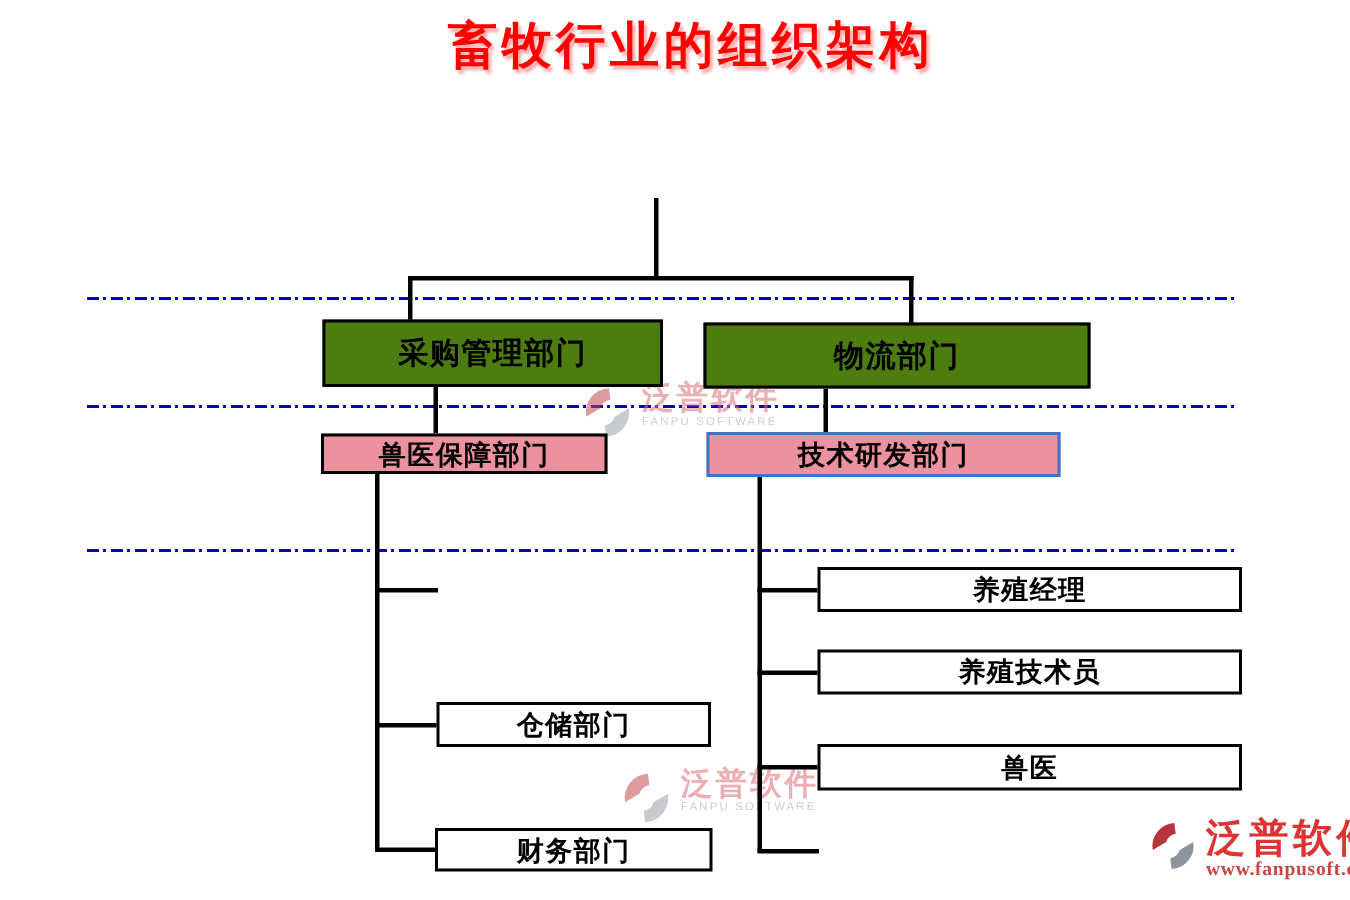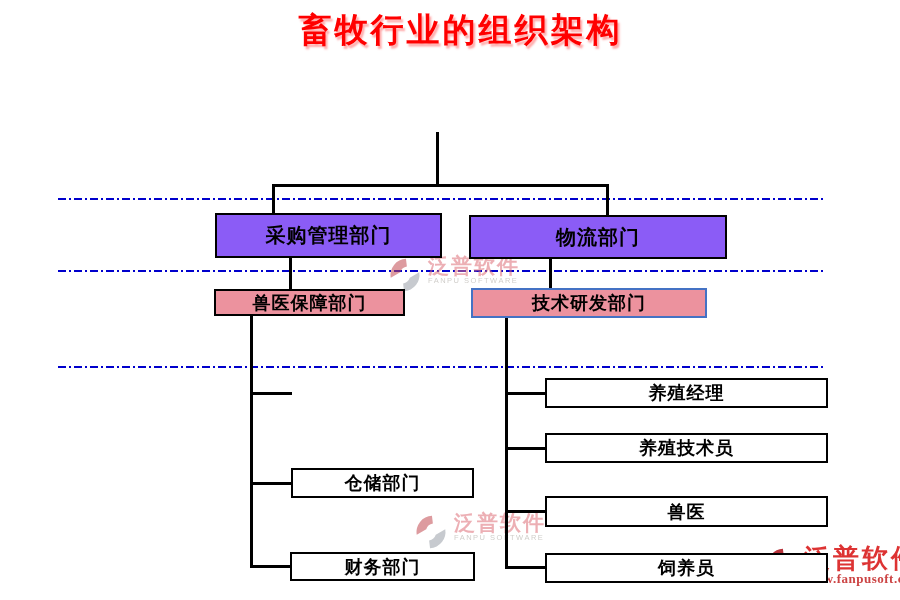--- a/index.html
+++ b/index.html
@@ -18,7 +18,7 @@
     letter-spacing:1px;
   }
   .node.root { background:#C00000; color:#ffffff; font-size:20px; }
-  .node.peach { background:#8b5cf6; border:2px solid #000; font-size:20px; }
+  .node.peach { background:#4d7c0f; border:2px solid #000; font-size:20px; }
   .node.pink  { background:#EC929E; border:2px solid #000; font-size:18px; }
   .node.pink-blue { background:#EC929E; border:2px solid #4472C4; font-size:18px; }
   .node.leaf  { background:#ffffff; border:2px solid #000; font-size:18px; }

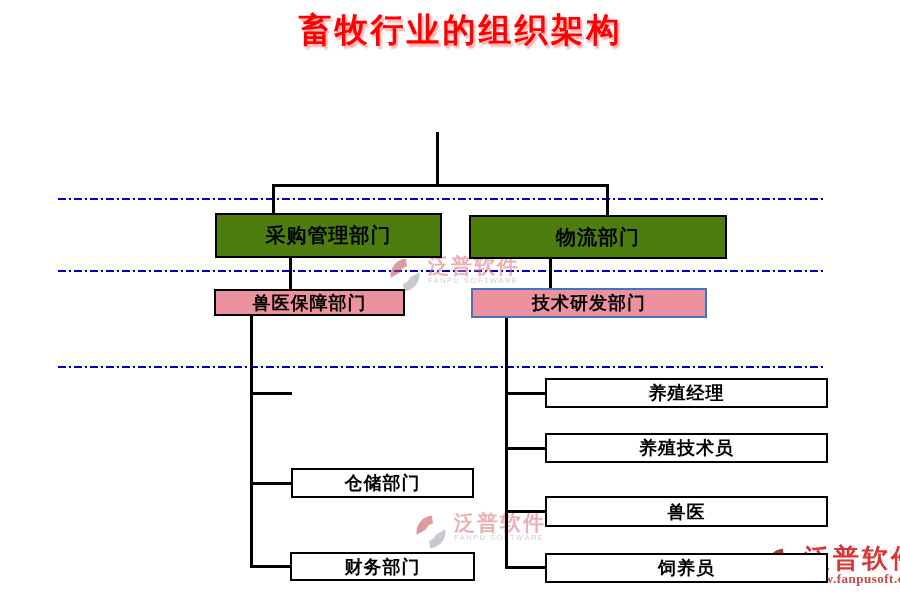--- a/index.html
+++ b/index.html
@@ -113,7 +113,6 @@
   <div class="node leaf" style="left:545px; top:378px; width:283px; height:30px;">养殖经理</div>
   <div class="node leaf" style="left:545px; top:433px; width:283px; height:30px;">养殖技术员</div>
   <div class="node leaf" style="left:545px; top:496px; width:283px; height:31px;">兽医</div>
-  <div class="node leaf" style="left:545px; top:553px; width:283px; height:30px;">饲养员</div>
 
 </div>
 

